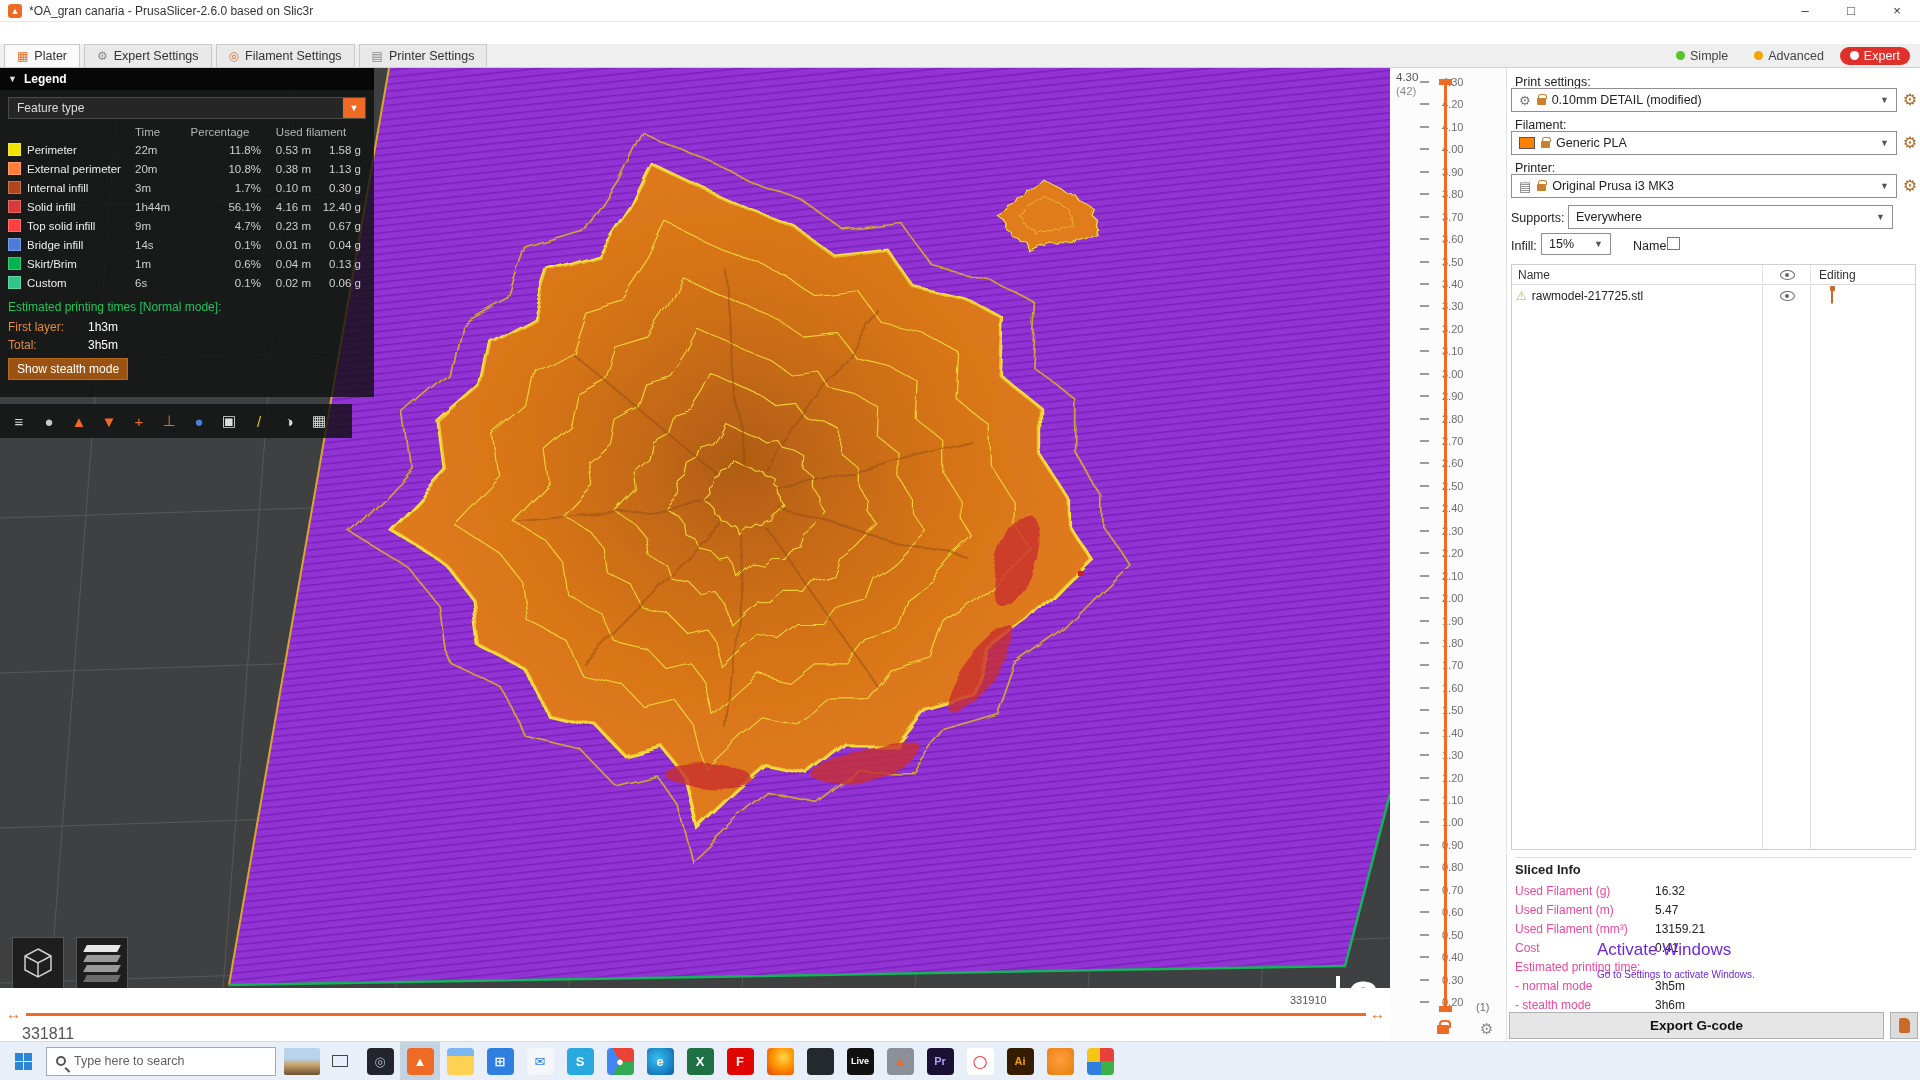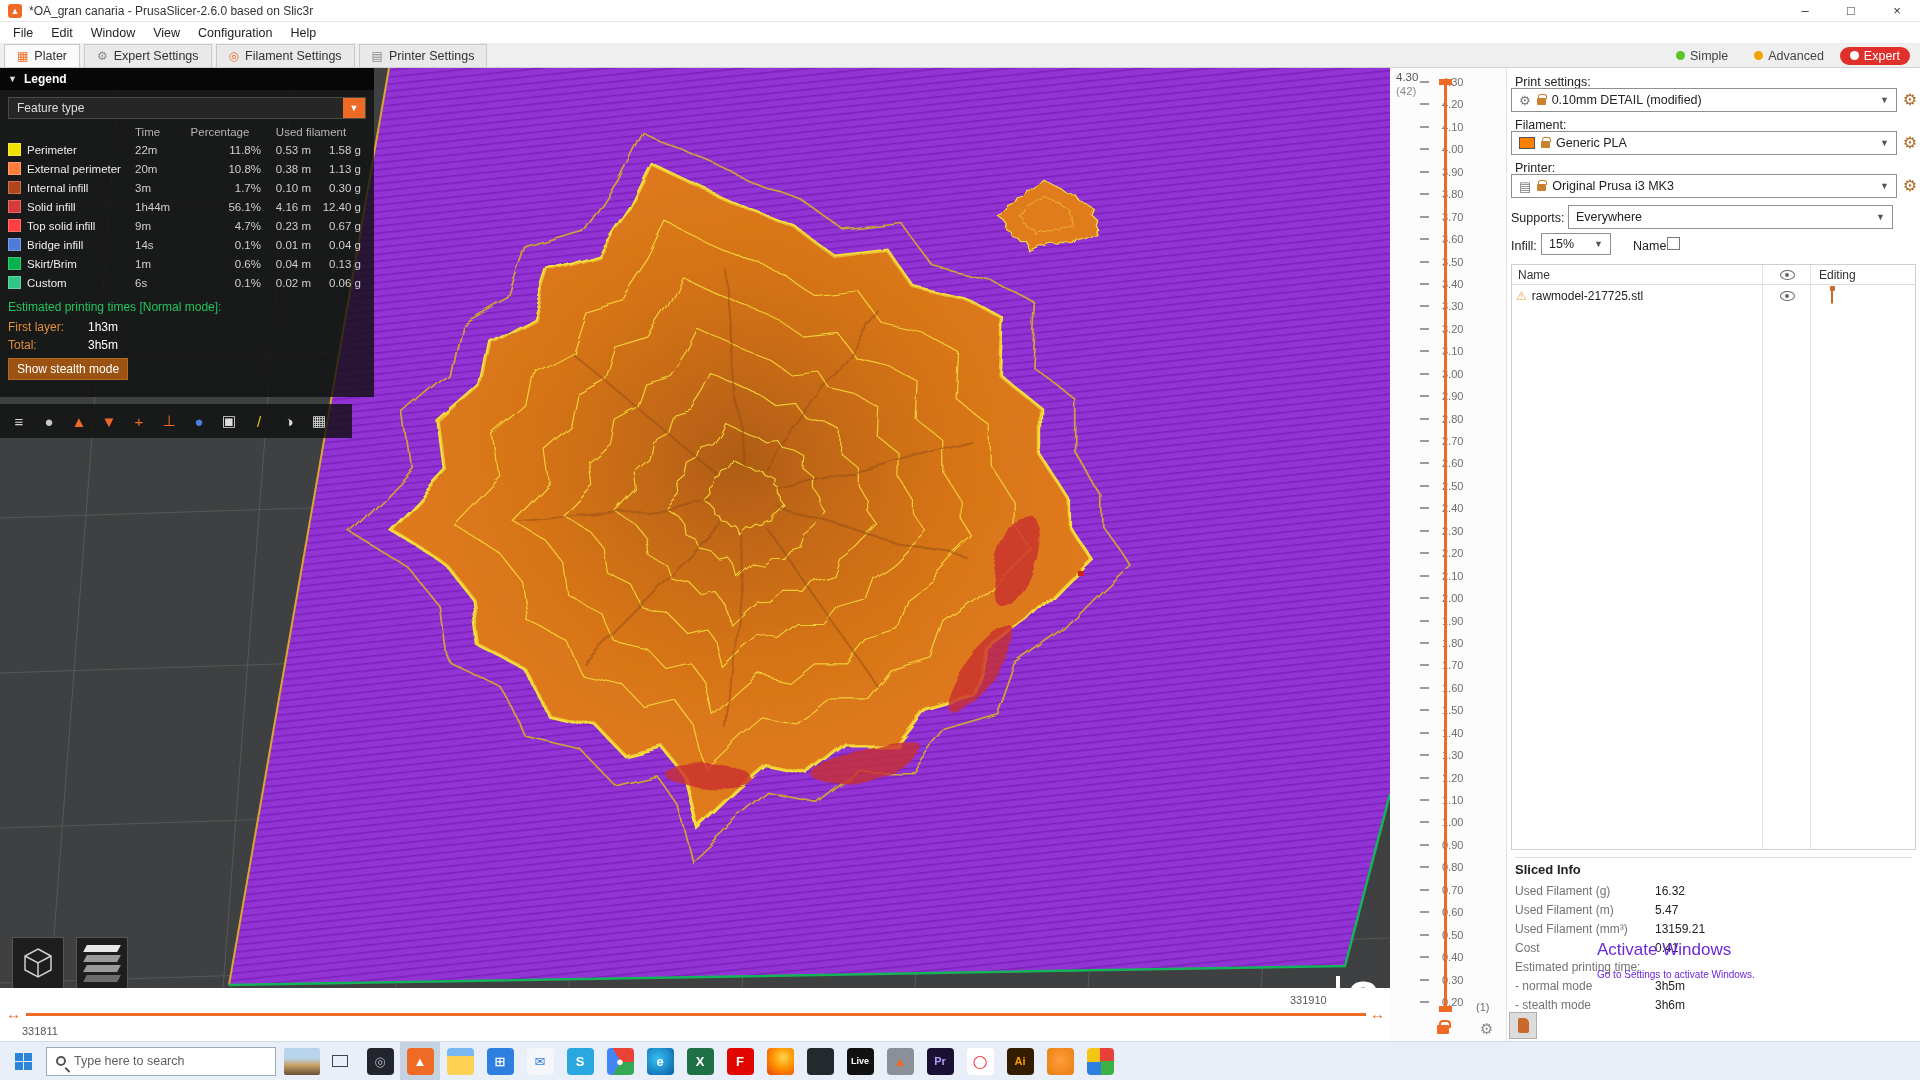--- a/index.html
+++ b/index.html
@@ -174,20 +174,6 @@
     </div>
   </div>
 
-  <div class="menubar">
-
-      <div class="menu-item">File</div>
-
-      <div class="menu-item">Edit</div>
-
-      <div class="menu-item">Window</div>
-
-      <div class="menu-item">View</div>
-
-      <div class="menu-item">Configuration</div>
-
-      <div class="menu-item">Help</div>
-    </div>
 
   <div class="tabbar">
     <div style="display:flex">

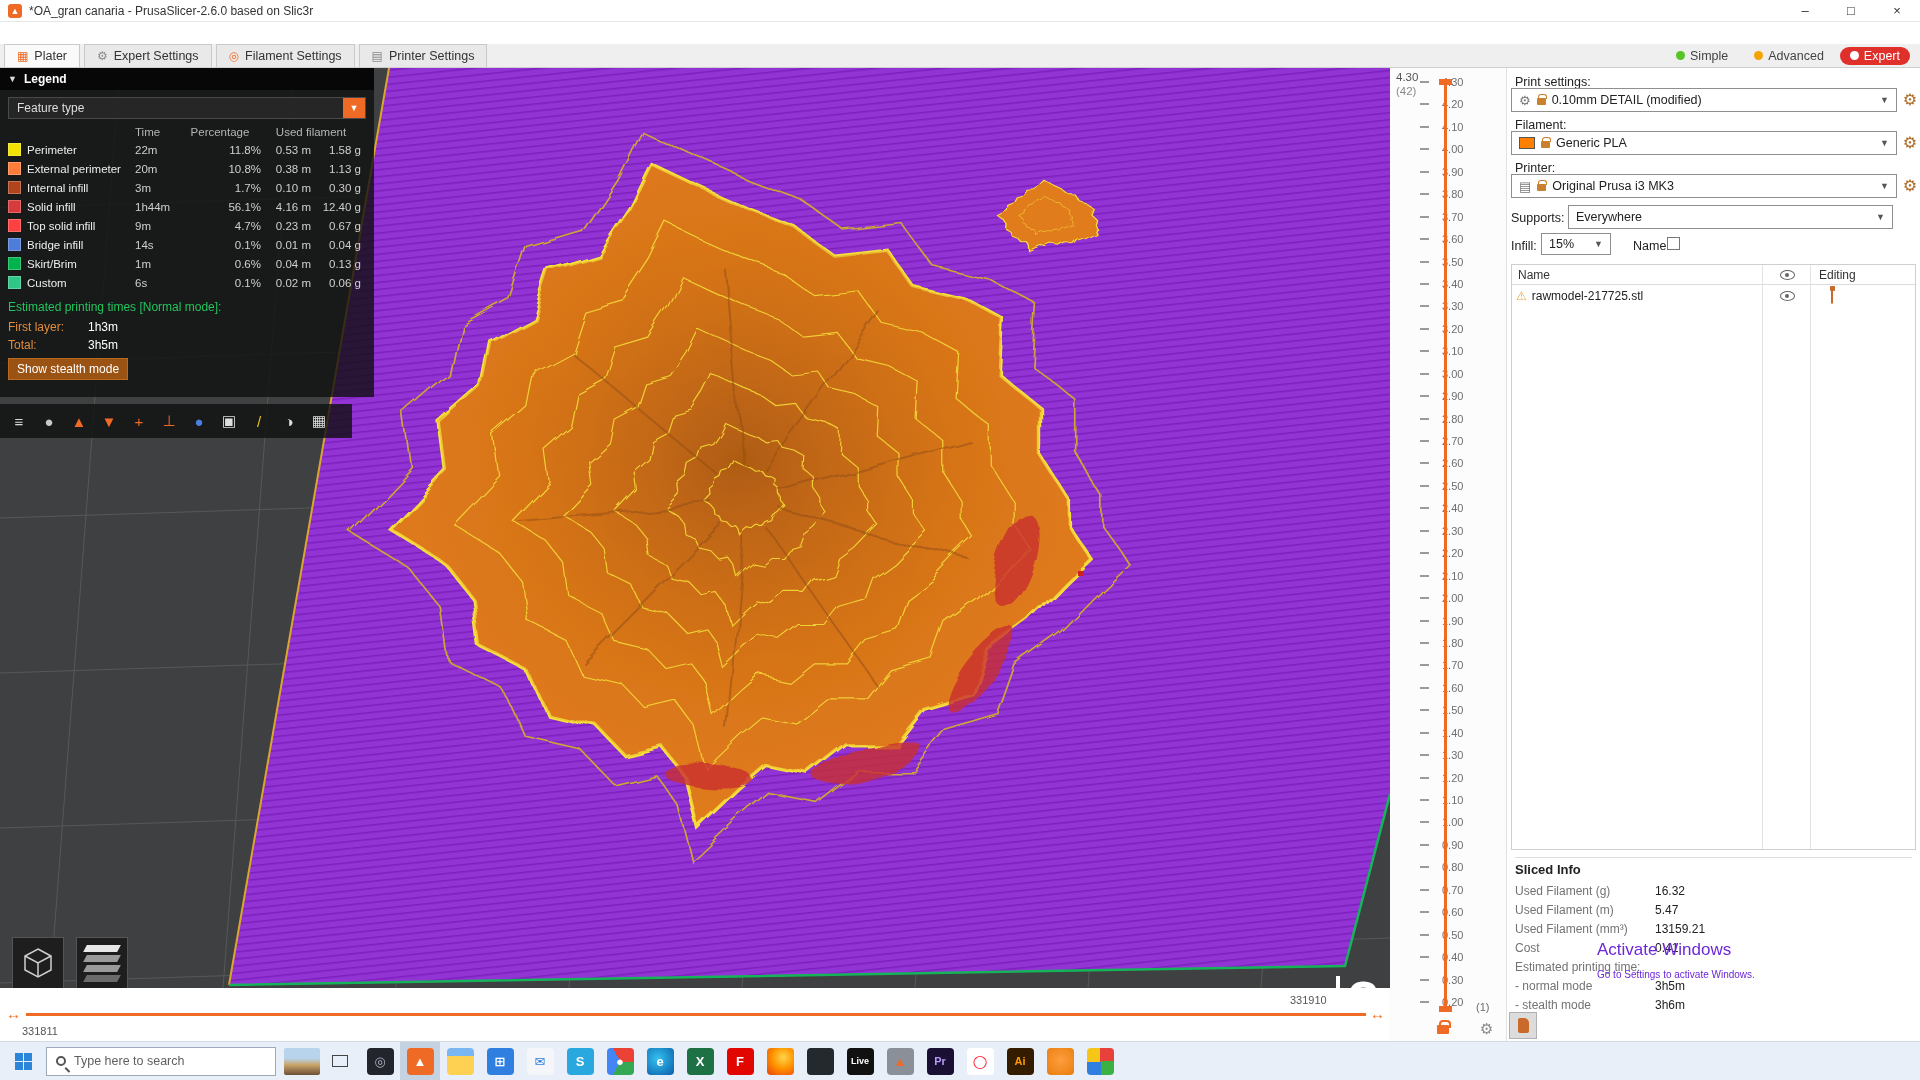--- a/index.html
+++ b/index.html
@@ -118,7 +118,7 @@
   .sliced{border-top:1px solid #ddd;padding-top:4px}
   .sliced .st{font-weight:bold;font-size:13px;margin-bottom:4px}
   .srow{display:flex;font-size:12px;height:19px;align-items:center}
-  .srow .sl{width:140px;color:#737373}
+  .srow .sl{width:140px;color:#ec4899}
   .srow .sv{color:#222}
   .exportbar{position:absolute;left:2px;right:2px;top:943px;height:28px;display:flex;gap:6px;align-items:center}
   .export-btn{flex:1;height:27px;background:#e6e6e6;border:1px solid #b0b0b0;font-weight:bold;font-size:13.5px;display:flex;align-items:center;justify-content:center;color:#111}

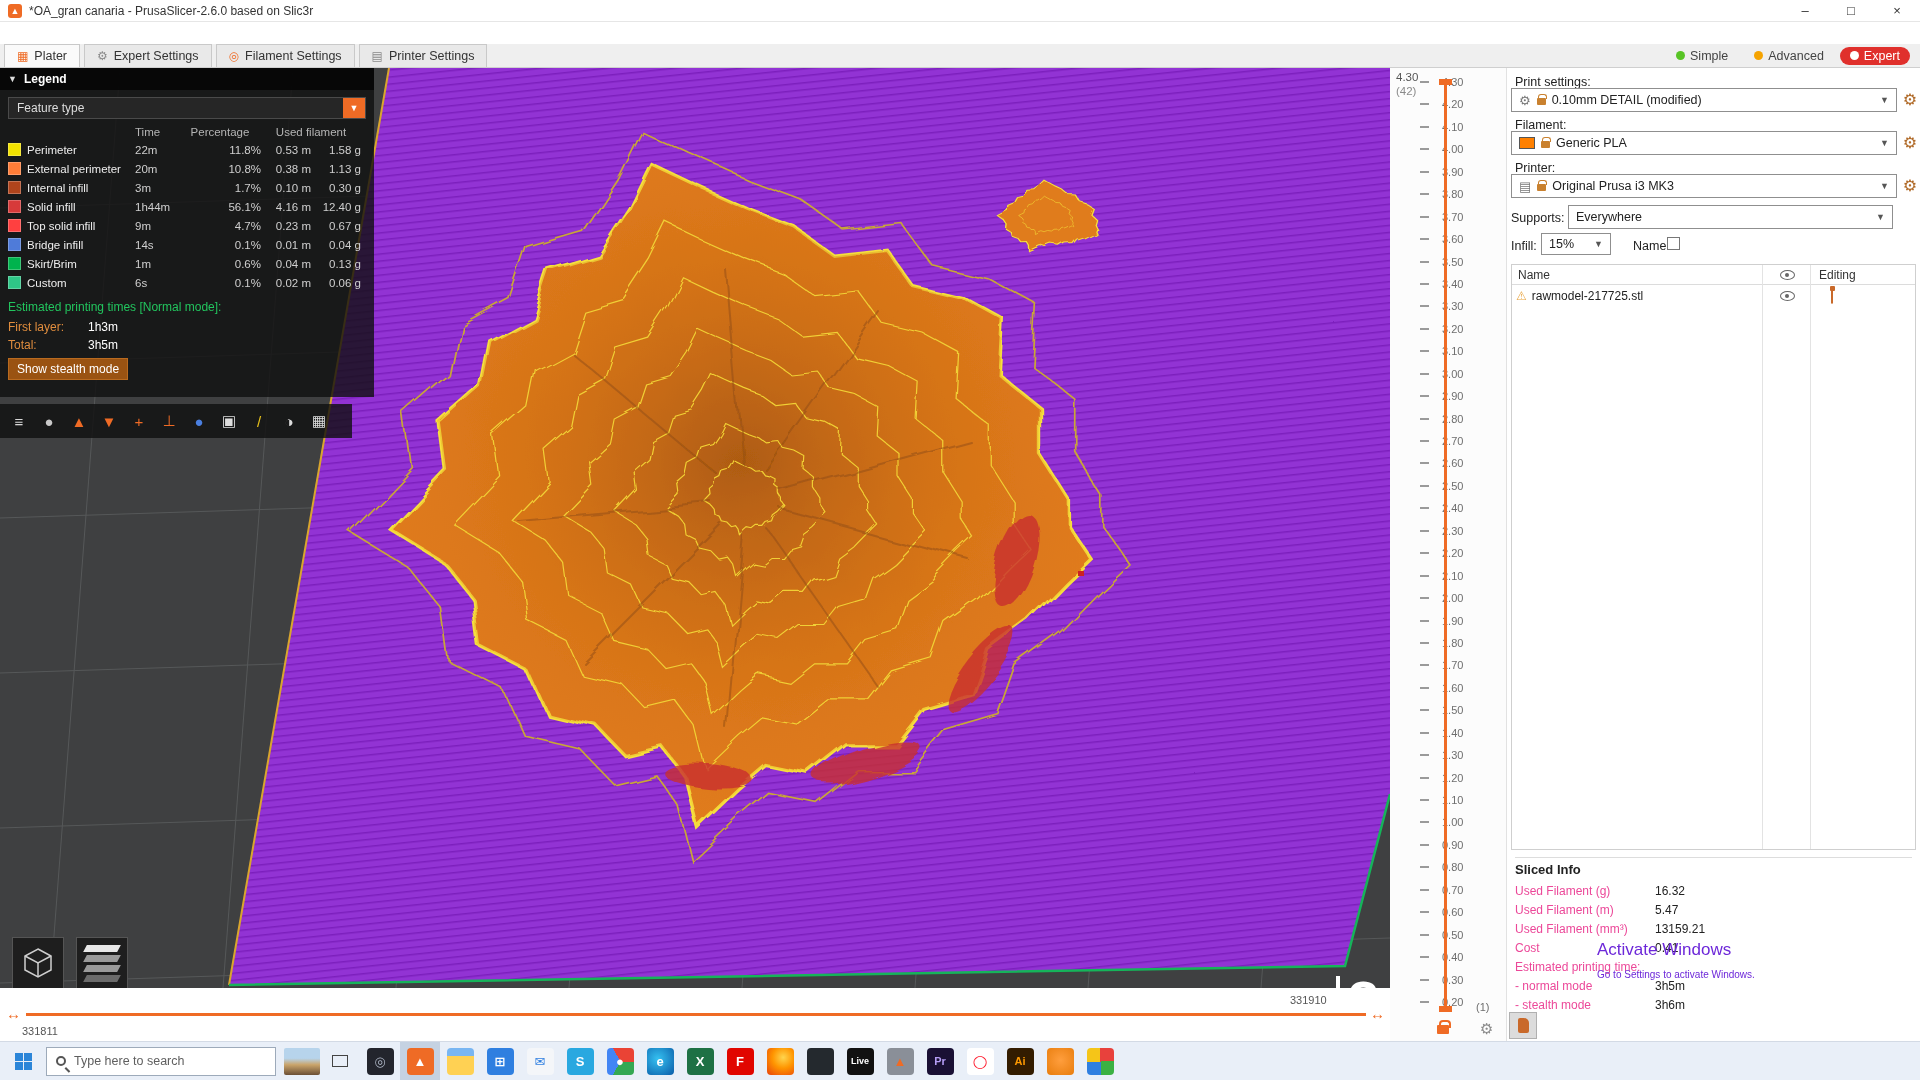--- a/index.html
+++ b/index.html
@@ -86,7 +86,7 @@
   .h-line{position:absolute;left:26px;top:25px;width:1340px;height:3px;background:#ef6b25}
   .h-arrow{position:absolute;top:17px;font-size:15px;font-weight:bold;color:#ef6b25}
   .h-a-l{left:6px}.h-a-r{left:1370px}
-  .h-left-val{position:absolute;left:22px;top:37px;font-size:11px;color:#555}
+  .h-left-val{position:absolute;left:22px;top:37px;font-size:16px;color:#555}
   .h-right-val{position:absolute;left:1290px;top:6px;font-size:11px;color:#555}
 
   

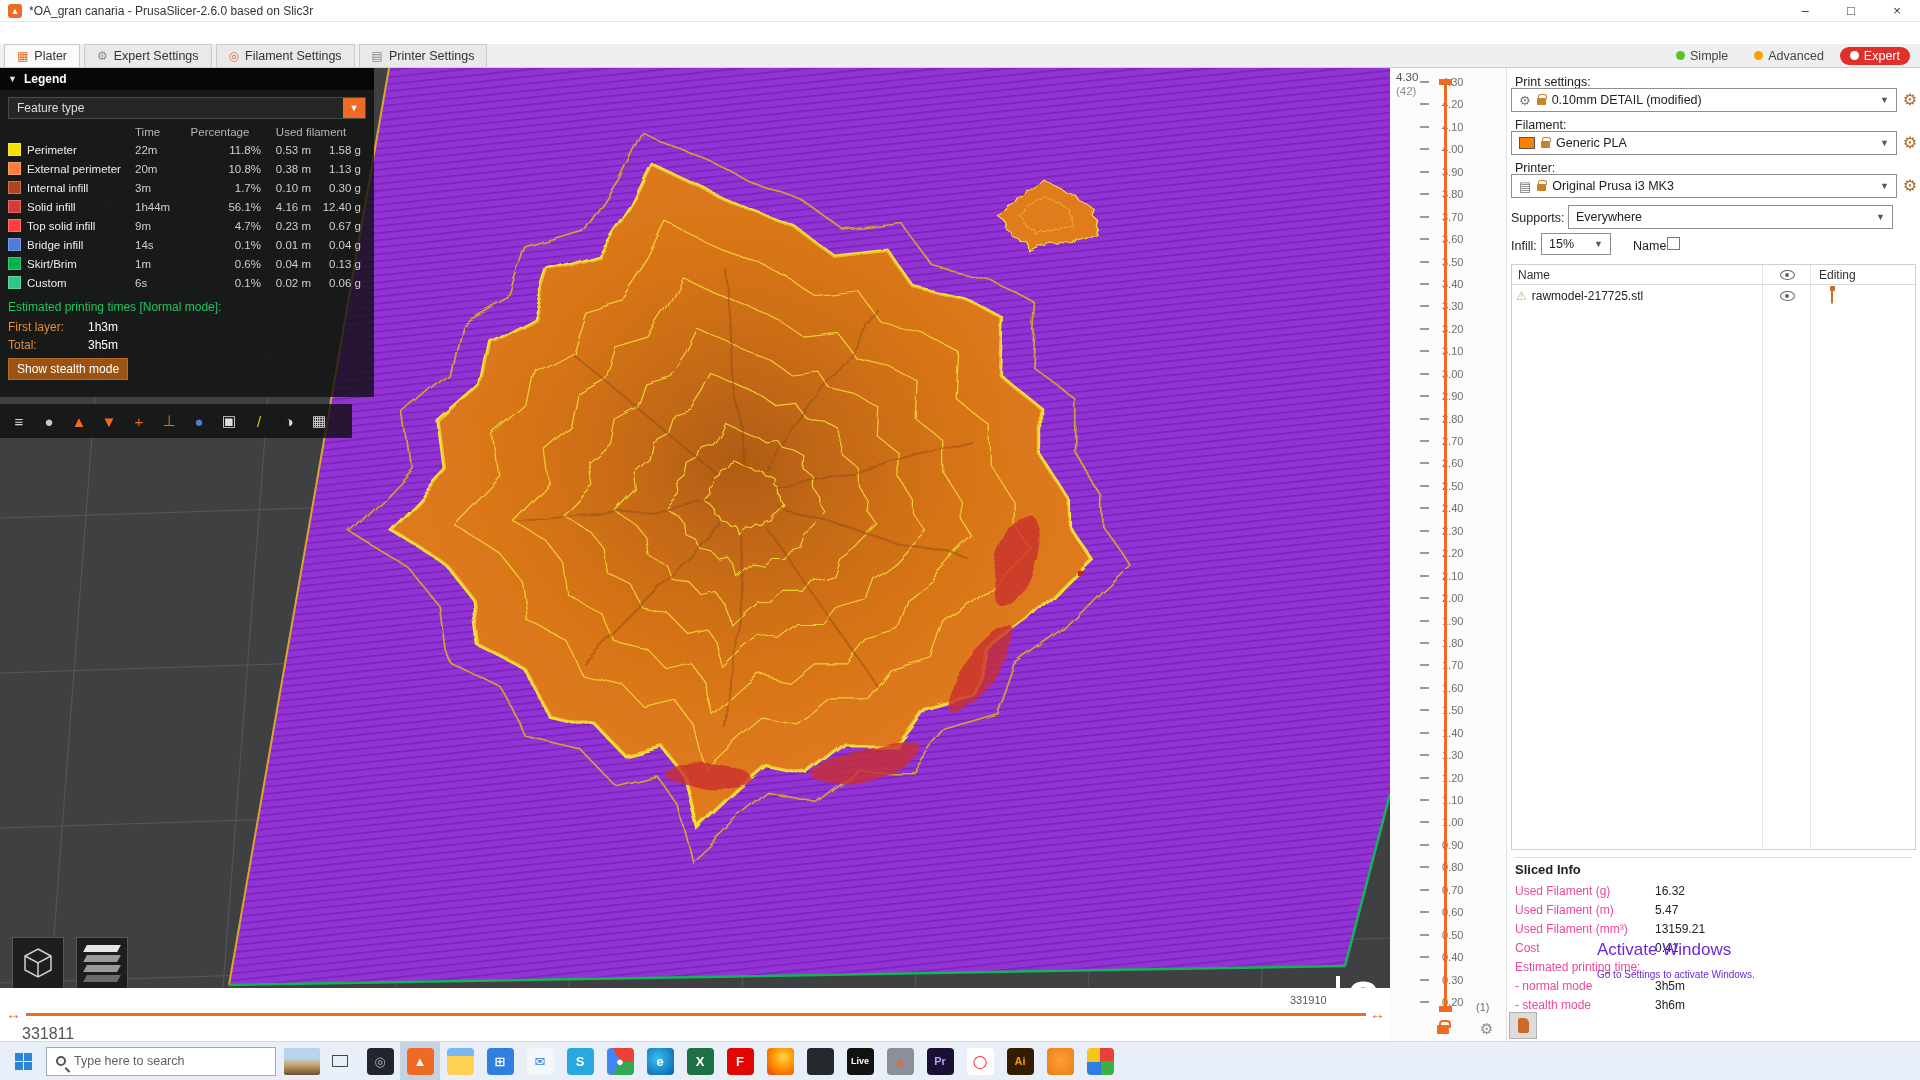--- a/index.html
+++ b/index.html
@@ -796,6 +796,7 @@
     </div>
 
     <div class="exportbar">
+      <div class="export-btn">Export G-code</div>
       <div class="sdbtn">
           <i></i>
         </div>

